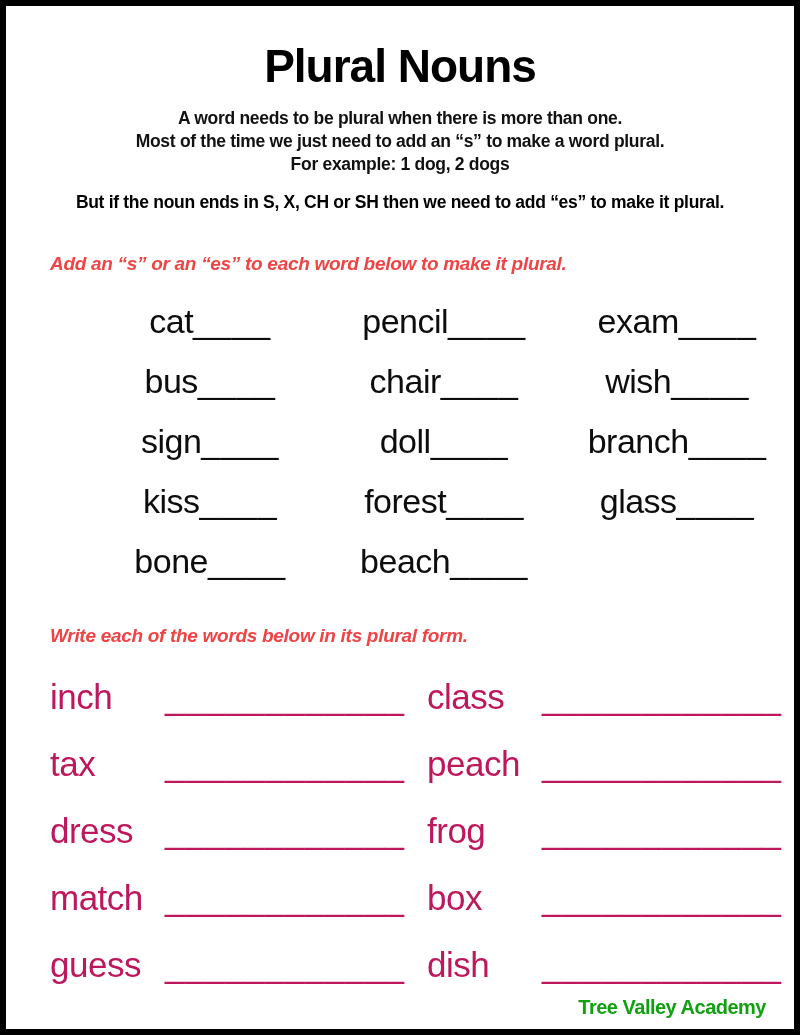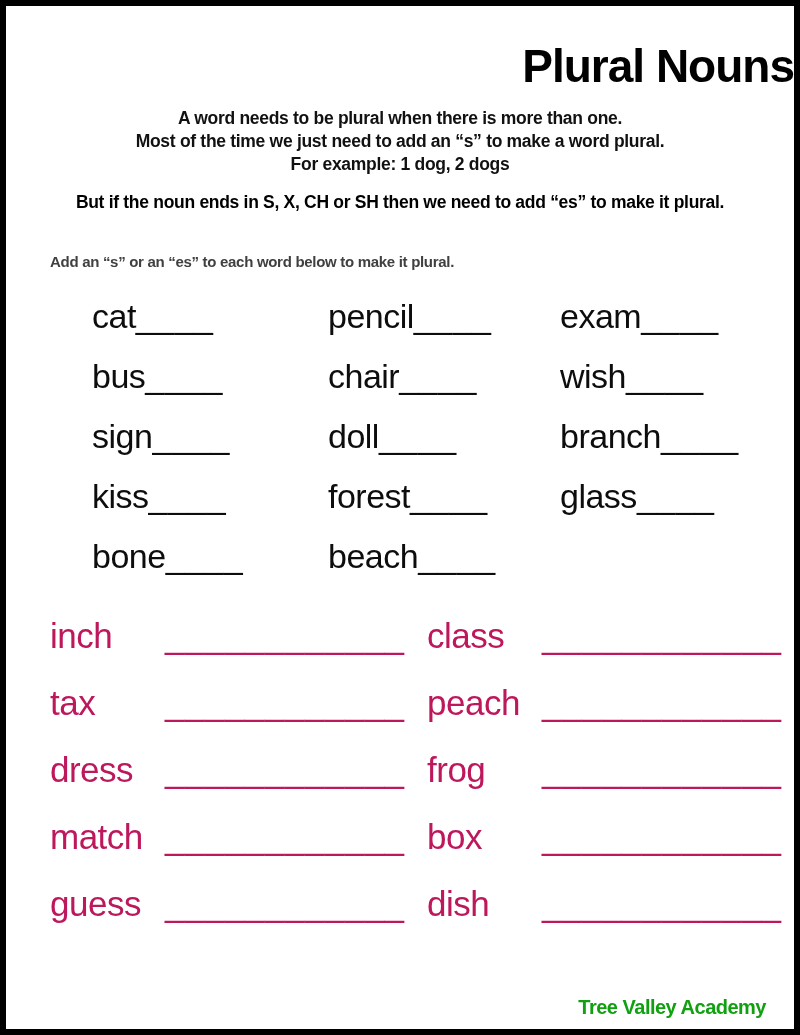--- a/index.html
+++ b/index.html
@@ -15,7 +15,7 @@
   }
   .title {
     margin-top:34px;
-    text-align:right;
+    text-align:center;
     font-size:46px;
     line-height:52px;
     font-weight:bold;

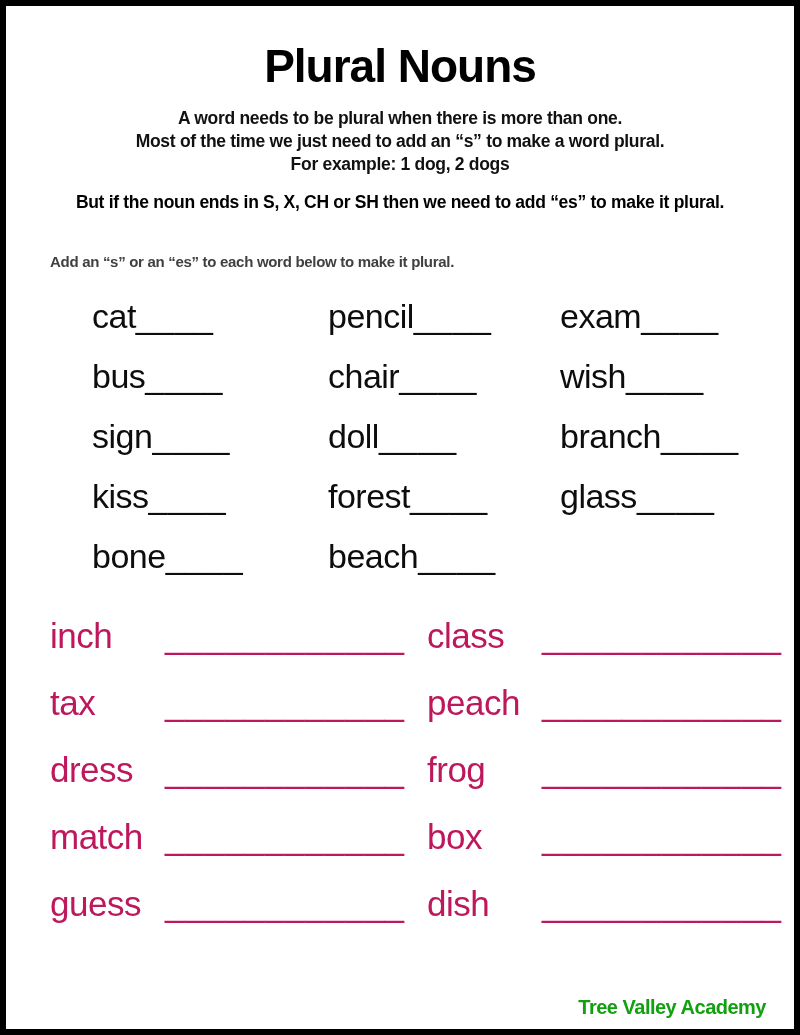--- a/index.html
+++ b/index.html
@@ -41,10 +41,11 @@
     color:#000000;
   }
   .instruction {
+    font-style:italic;
     font-weight:bold;
-    font-size:15px;
+    font-size:19px;
     letter-spacing:-0.3px;
-    color:#404040;
+    color:#ef4444;
   }
   .instr1 { margin:40px 0 0 44px; }
   .instr2 { margin:34px 0 0 44px; }

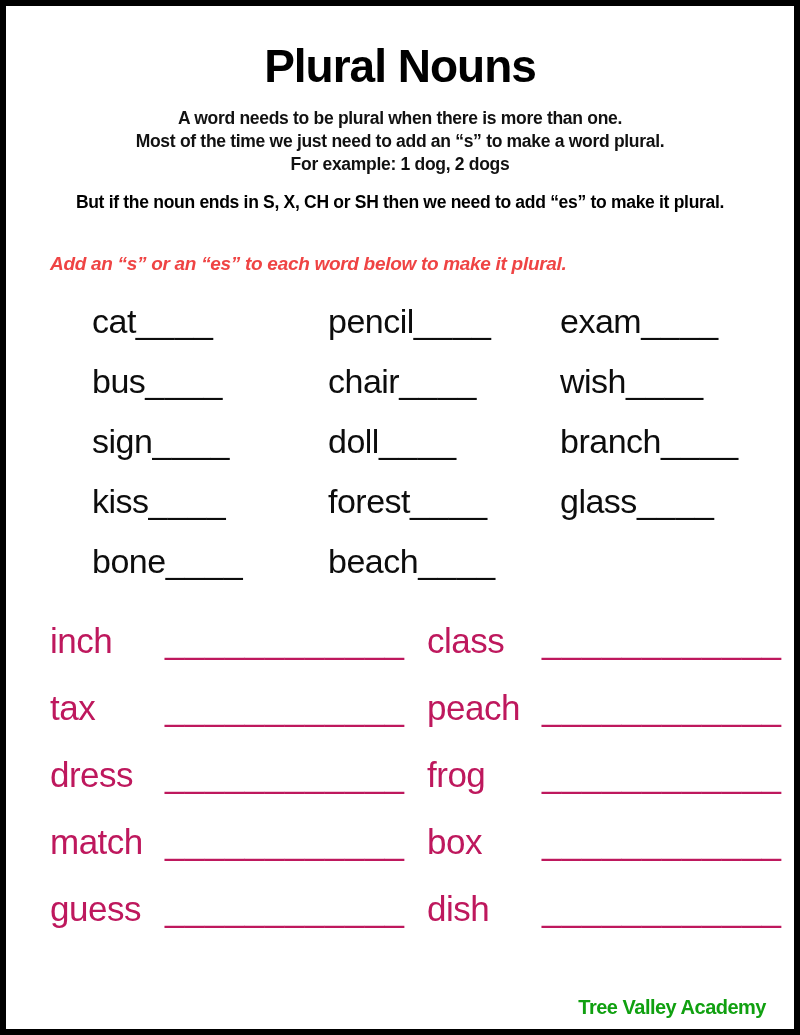--- a/index.html
+++ b/index.html
@@ -56,6 +56,7 @@
     font-size:34px;
     letter-spacing:-0.5px;
     color:#0d0d0d;
+    text-align:center;
   }
   .grid1 .cell { height:60px; line-height:60px; white-space:nowrap; }
   .grid2 {

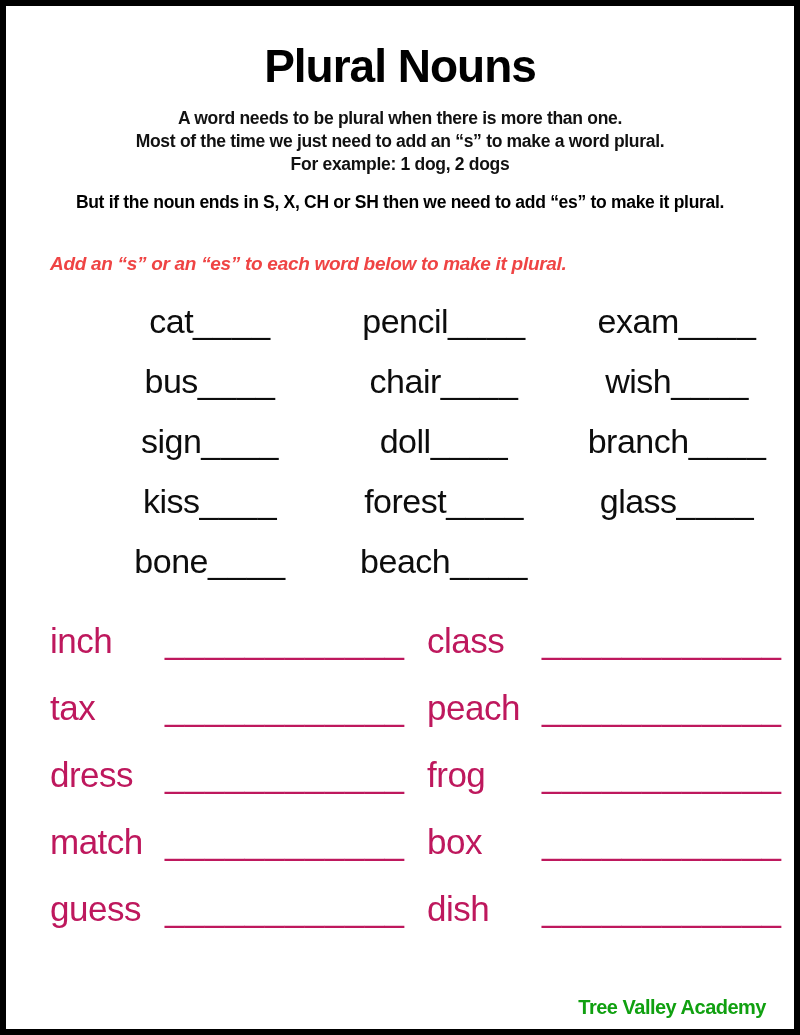--- a/index.html
+++ b/index.html
@@ -112,6 +112,7 @@
     <div class="cell"><span>beach</span><span class="blank">____</span></div>
   </div>
 
+  <div class="instruction instr2">Write each of the words below in its plural form.</div>
 
   <div class="grid2">
     <div>inch</div>

